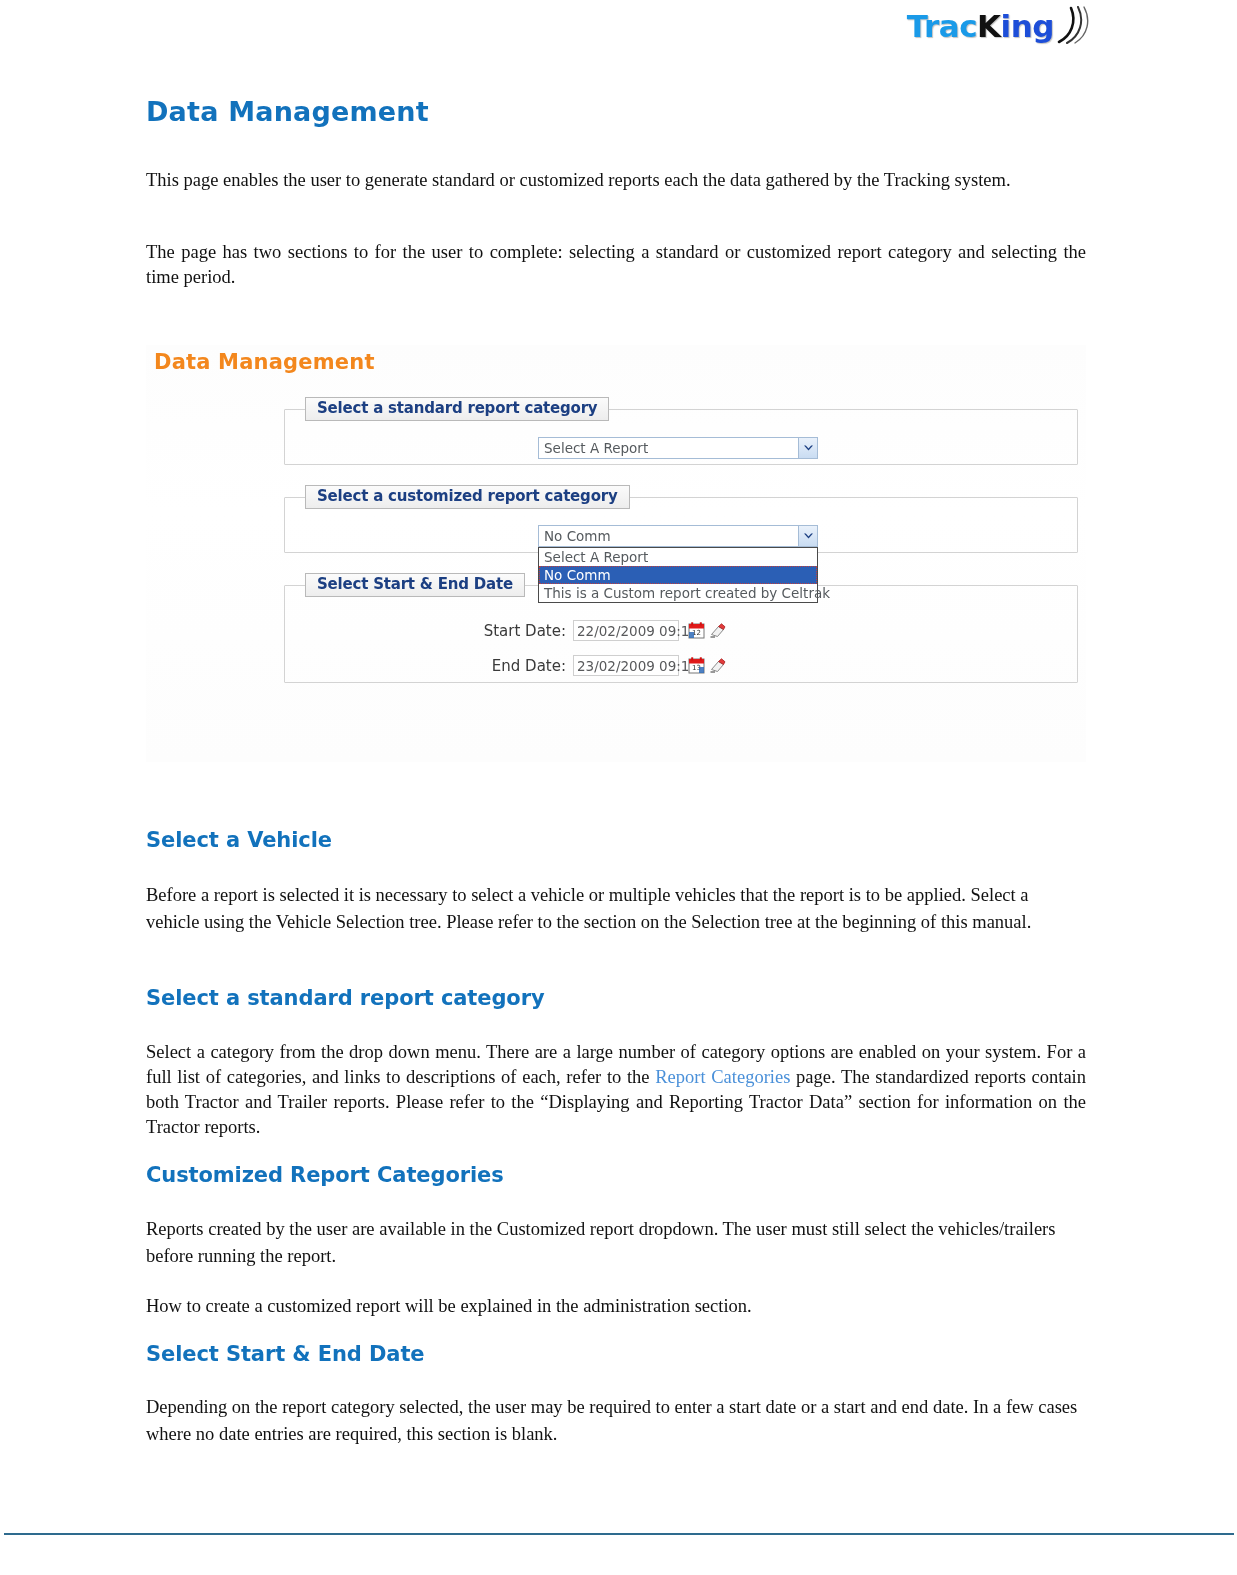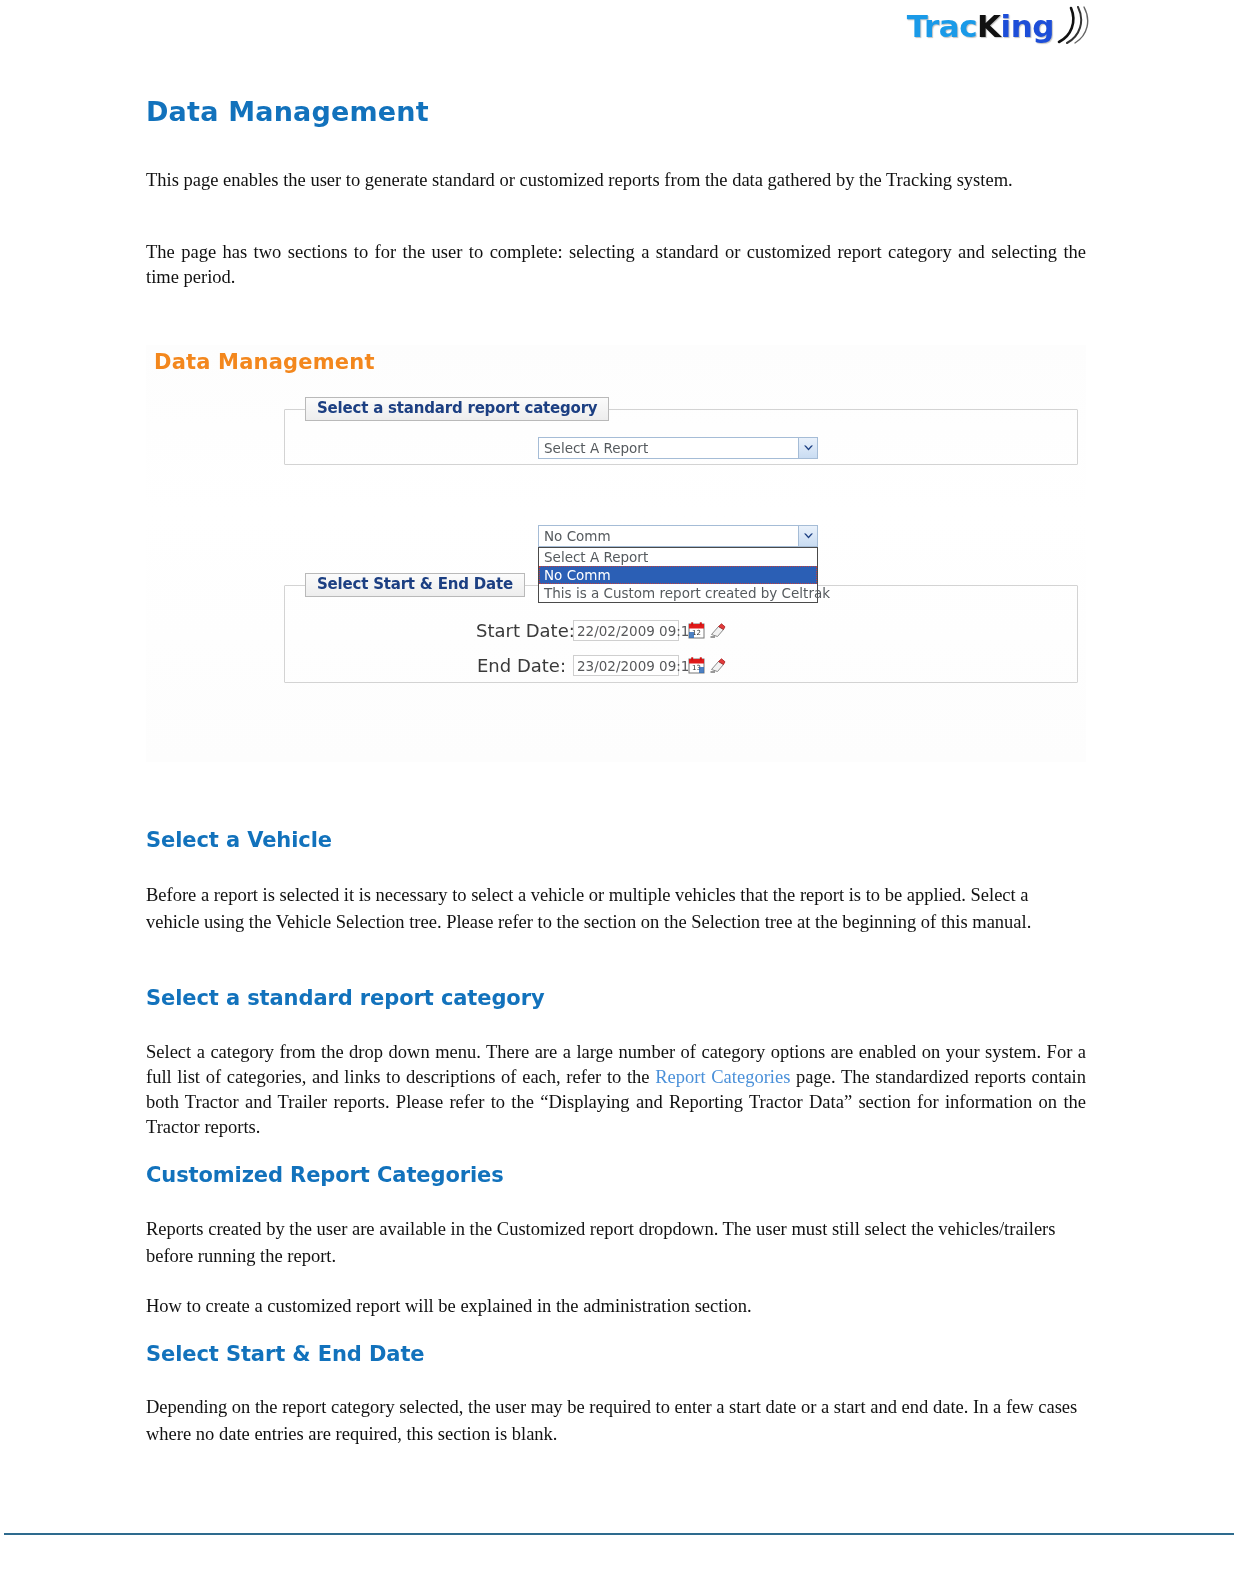--- a/index.html
+++ b/index.html
@@ -291,7 +291,7 @@
 
   <h1 class="doc-title">Data Management</h1>
 
-  <p class="para" style="top:168px;">This page enables the user to generate standard or customized reports from the data gathered by the Tracking system.</p>
+  <p class="para" style="top:168px;">This page enables the user to generate standard or customized reports each the data gathered by the Tracking system.</p>
 
   <p class="para" style="top:240px;">The page has two sections to for the user to complete: selecting a standard or customized report category and selecting the time period.</p>
 

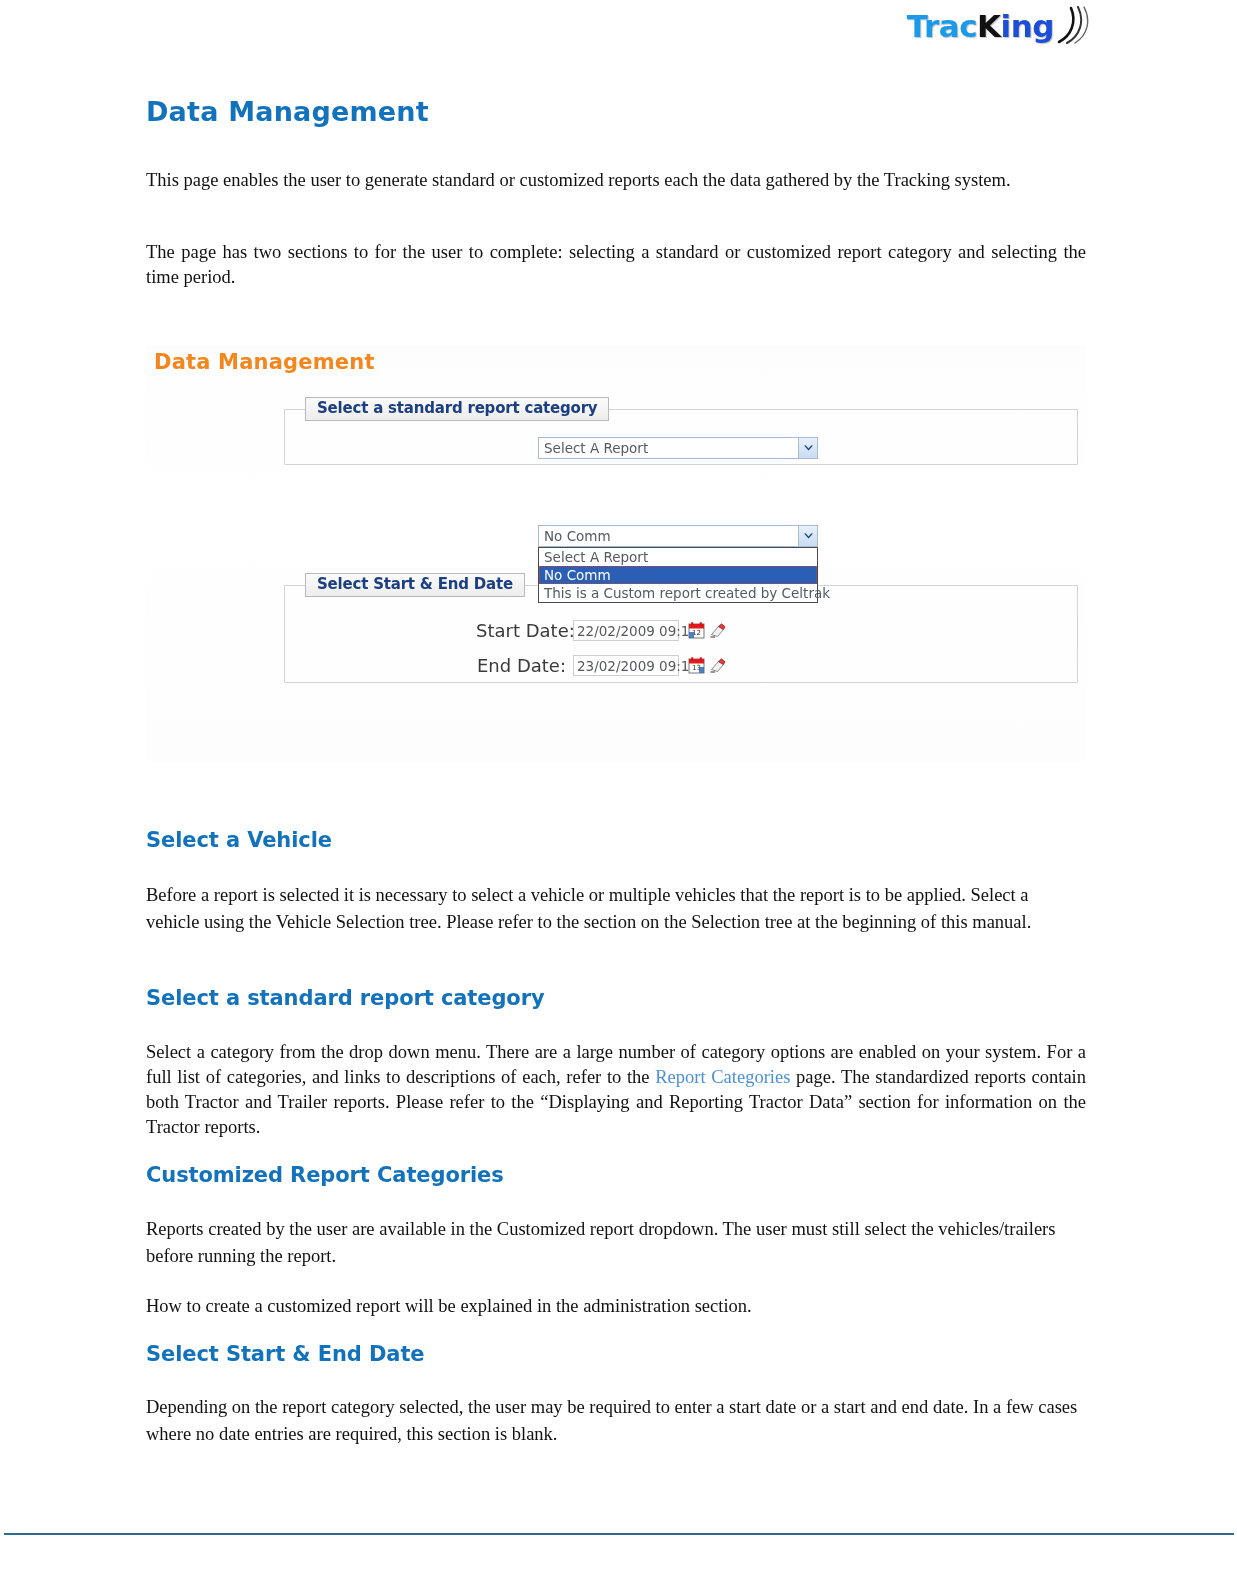--- a/index.html
+++ b/index.html
@@ -328,6 +328,11 @@
     </span>
   </div>
 
+  <fieldset class="fs" style="left:138px; top:140px; width:794px; height:68px;">
+    <legend>
+      <span class="legend-box">Select a customized report category</span>
+    </legend>
+  </fieldset>
   <div class="ctl-select" style="left:392px; top:180px; width:280px;">
     <span class="sel-text">No Comm</span>
     <span class="sel-arrow">

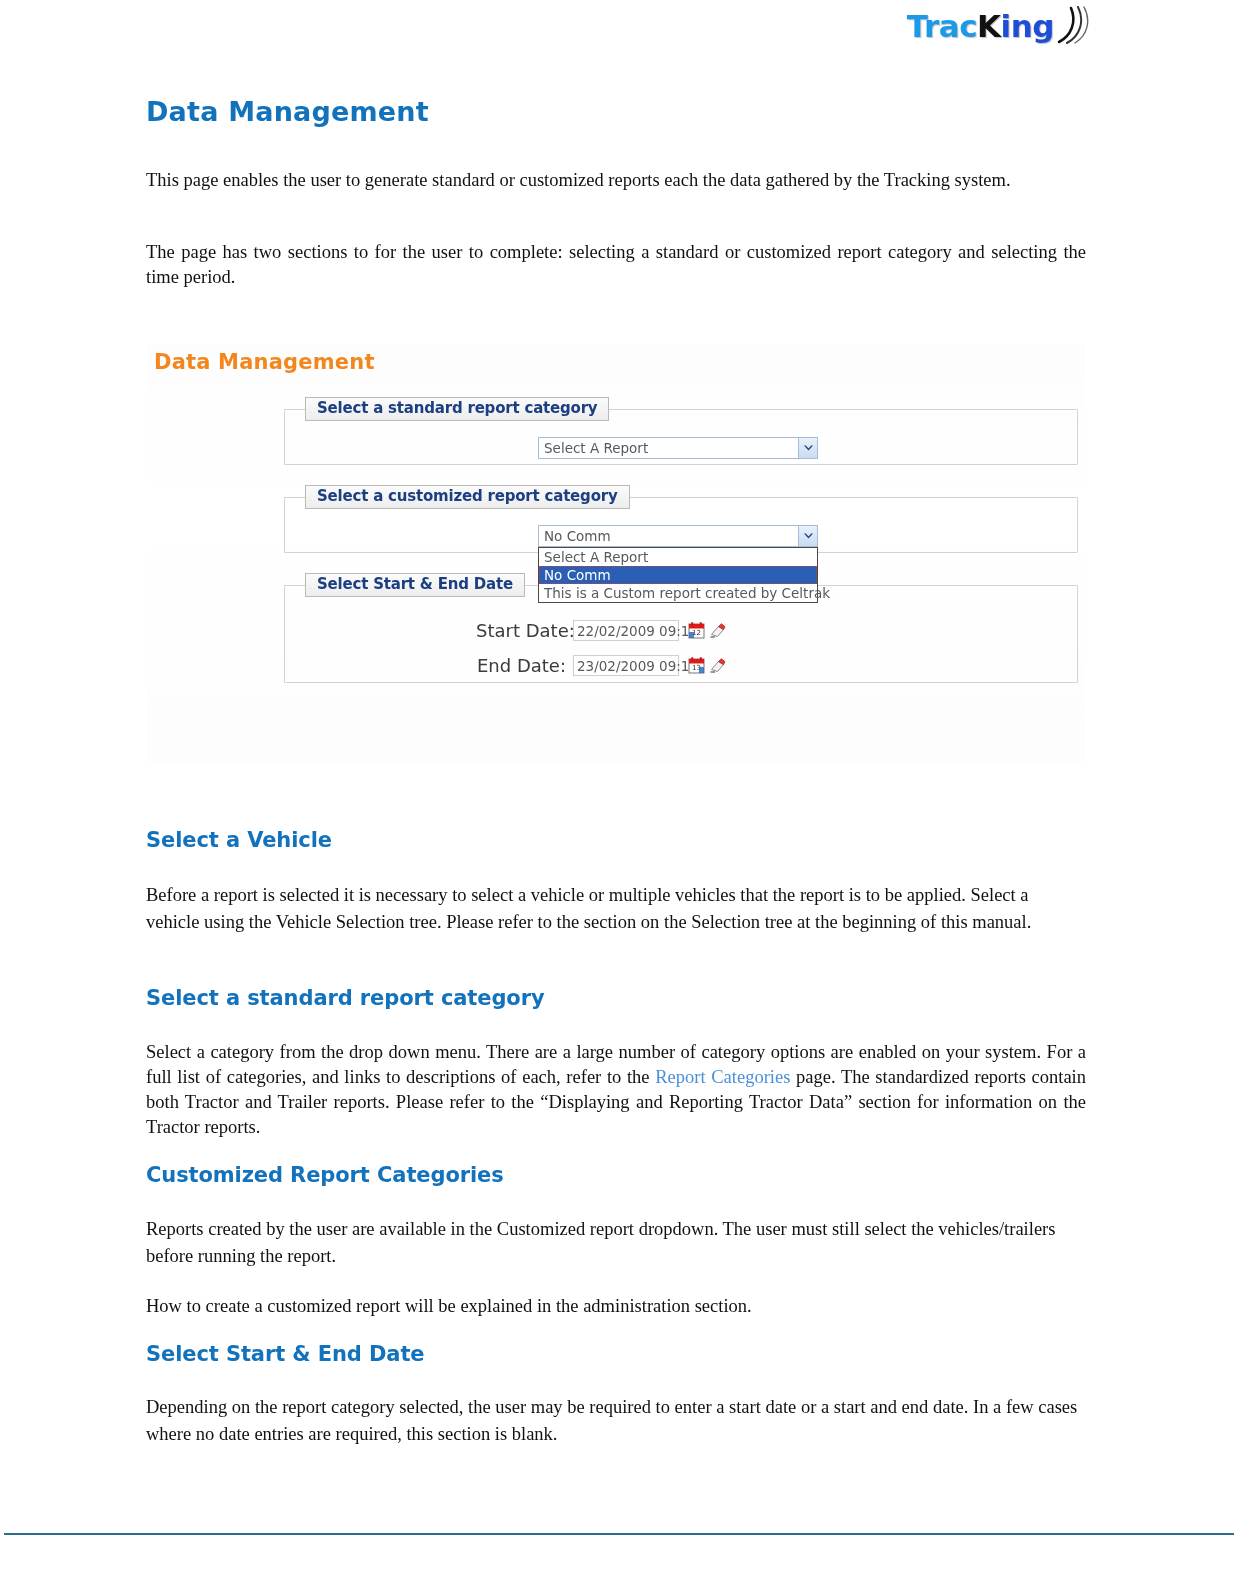--- a/index.html
+++ b/index.html
@@ -203,7 +203,7 @@
   }
   .date-label {
     font-family: "DejaVu Sans", sans-serif;
-    font-size: 18px;
+    font-size: 15px;
     color: #3a3a3a;
     text-align: right;
     white-space: nowrap;

